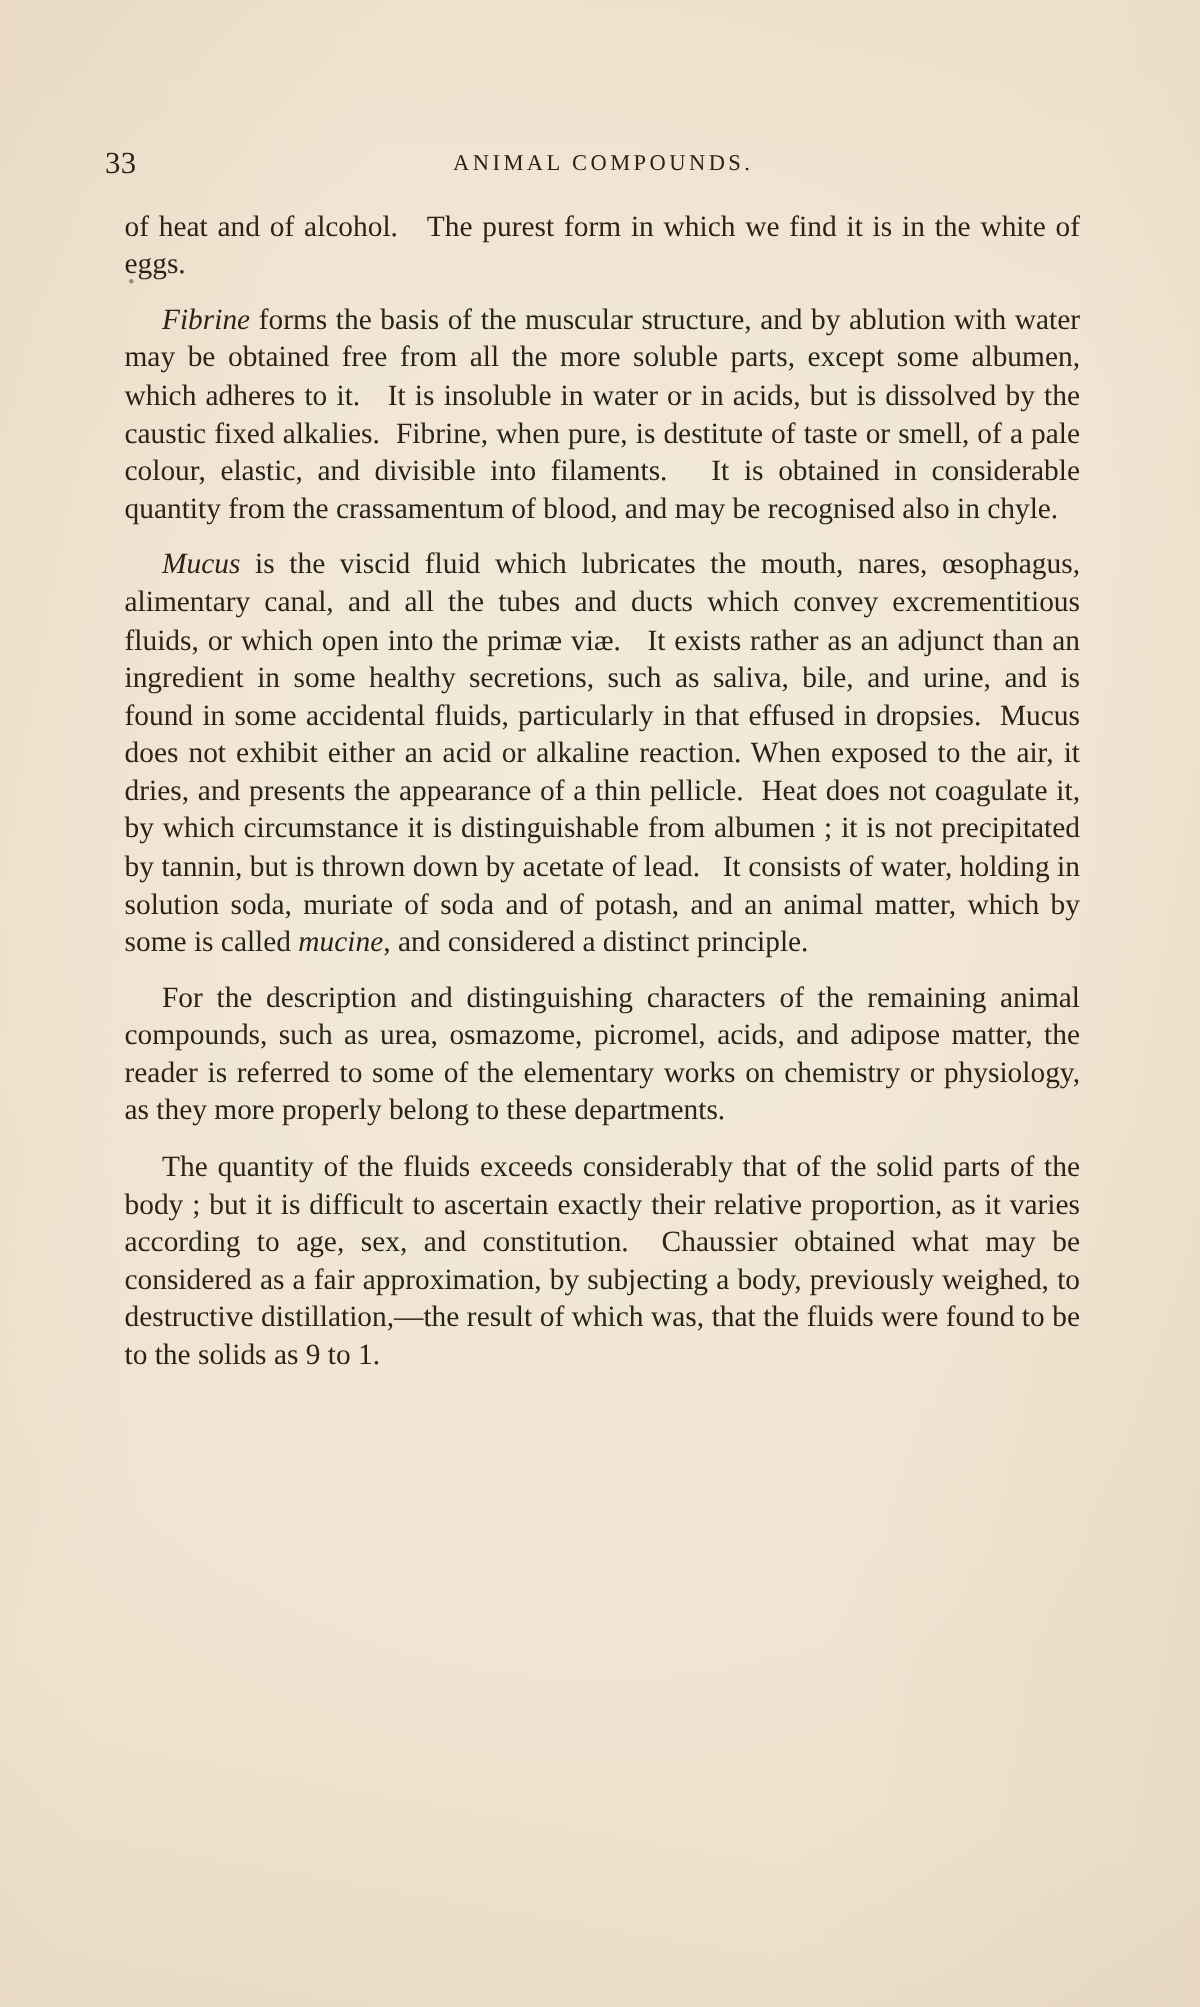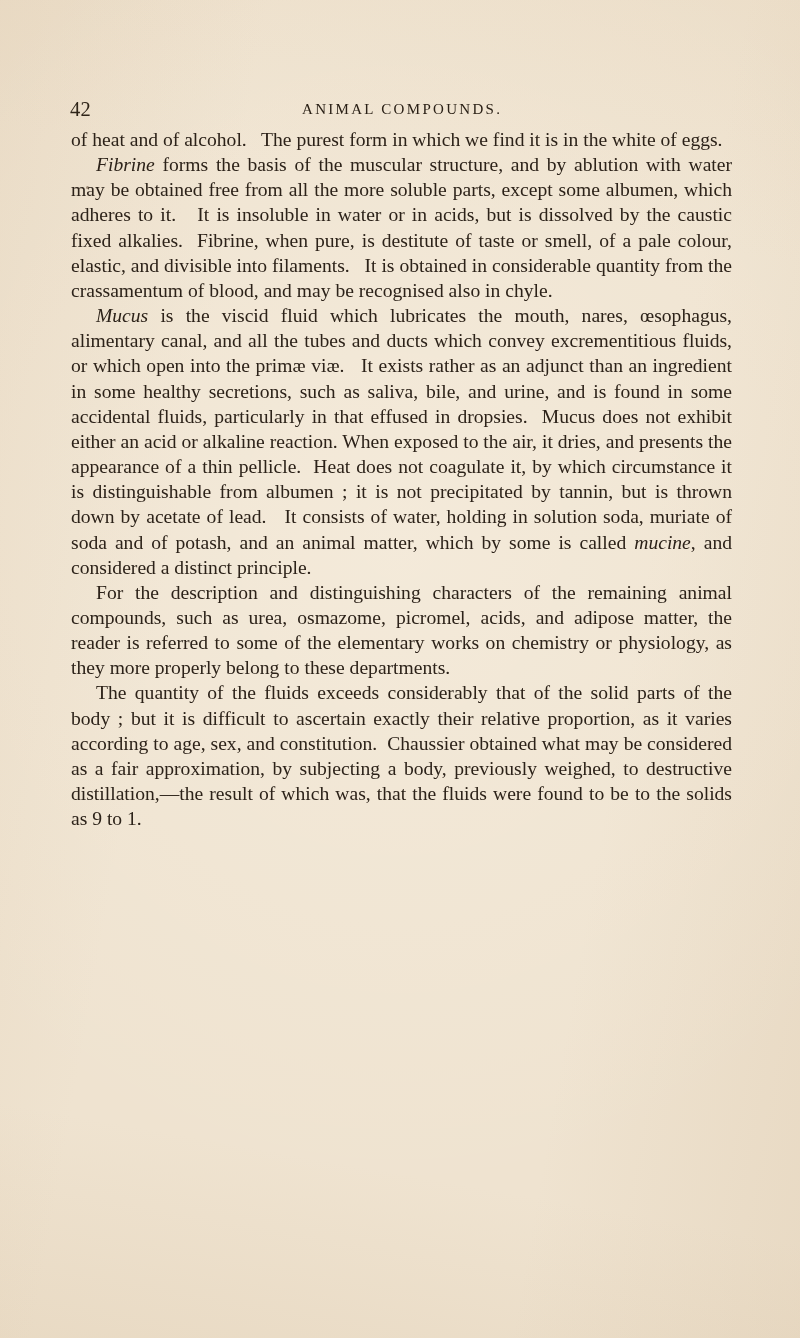--- a/index.html
+++ b/index.html
@@ -114,7 +114,7 @@
 <div class="page">
 
   <div class="running-head">
-    <span class="folio">42</span>
+    <span class="folio">33</span>
     <span class="head-title">ANIMAL COMPOUNDS.</span>
   </div>
 

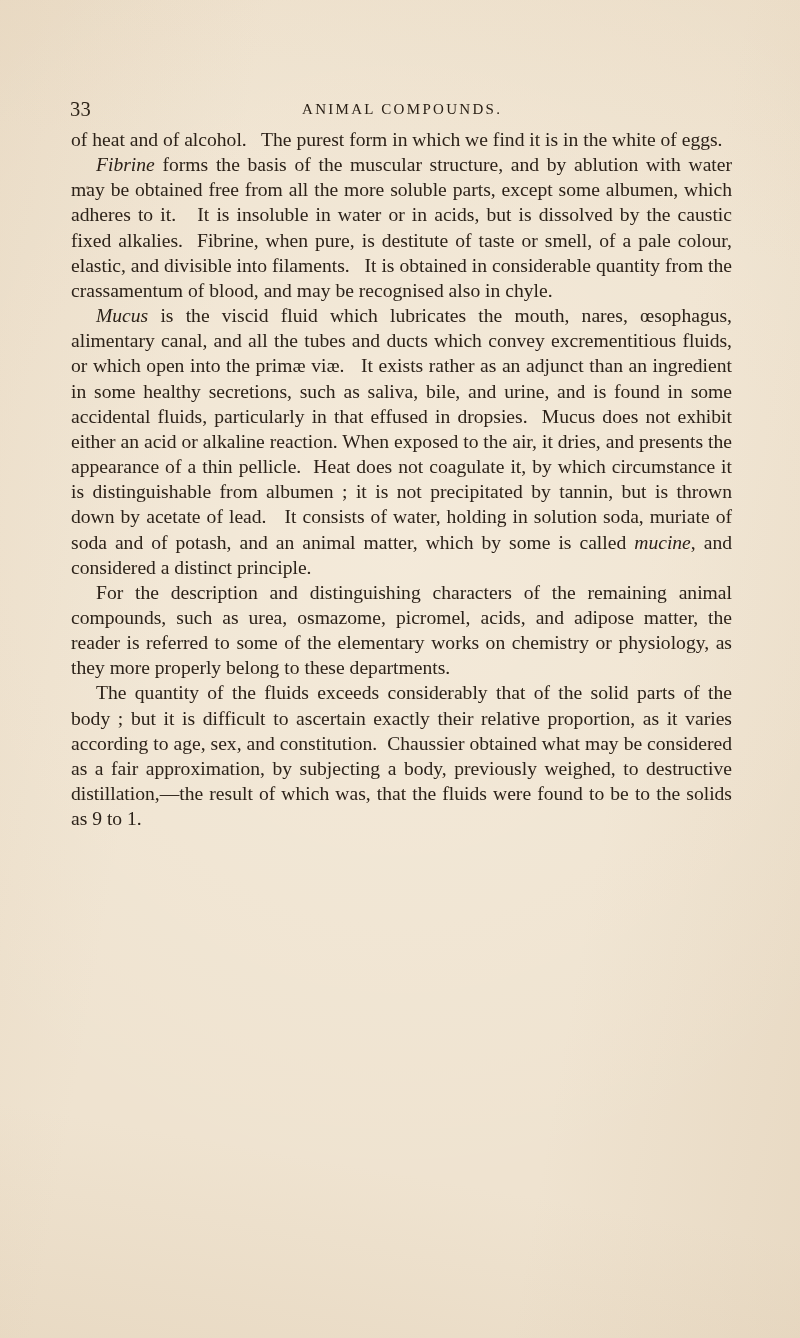--- a/index.html
+++ b/index.html
@@ -83,7 +83,7 @@
   }
 
   .textblock p {
-    margin: 0;
+    margin: 12px;
     text-indent: 0;
   }
 

